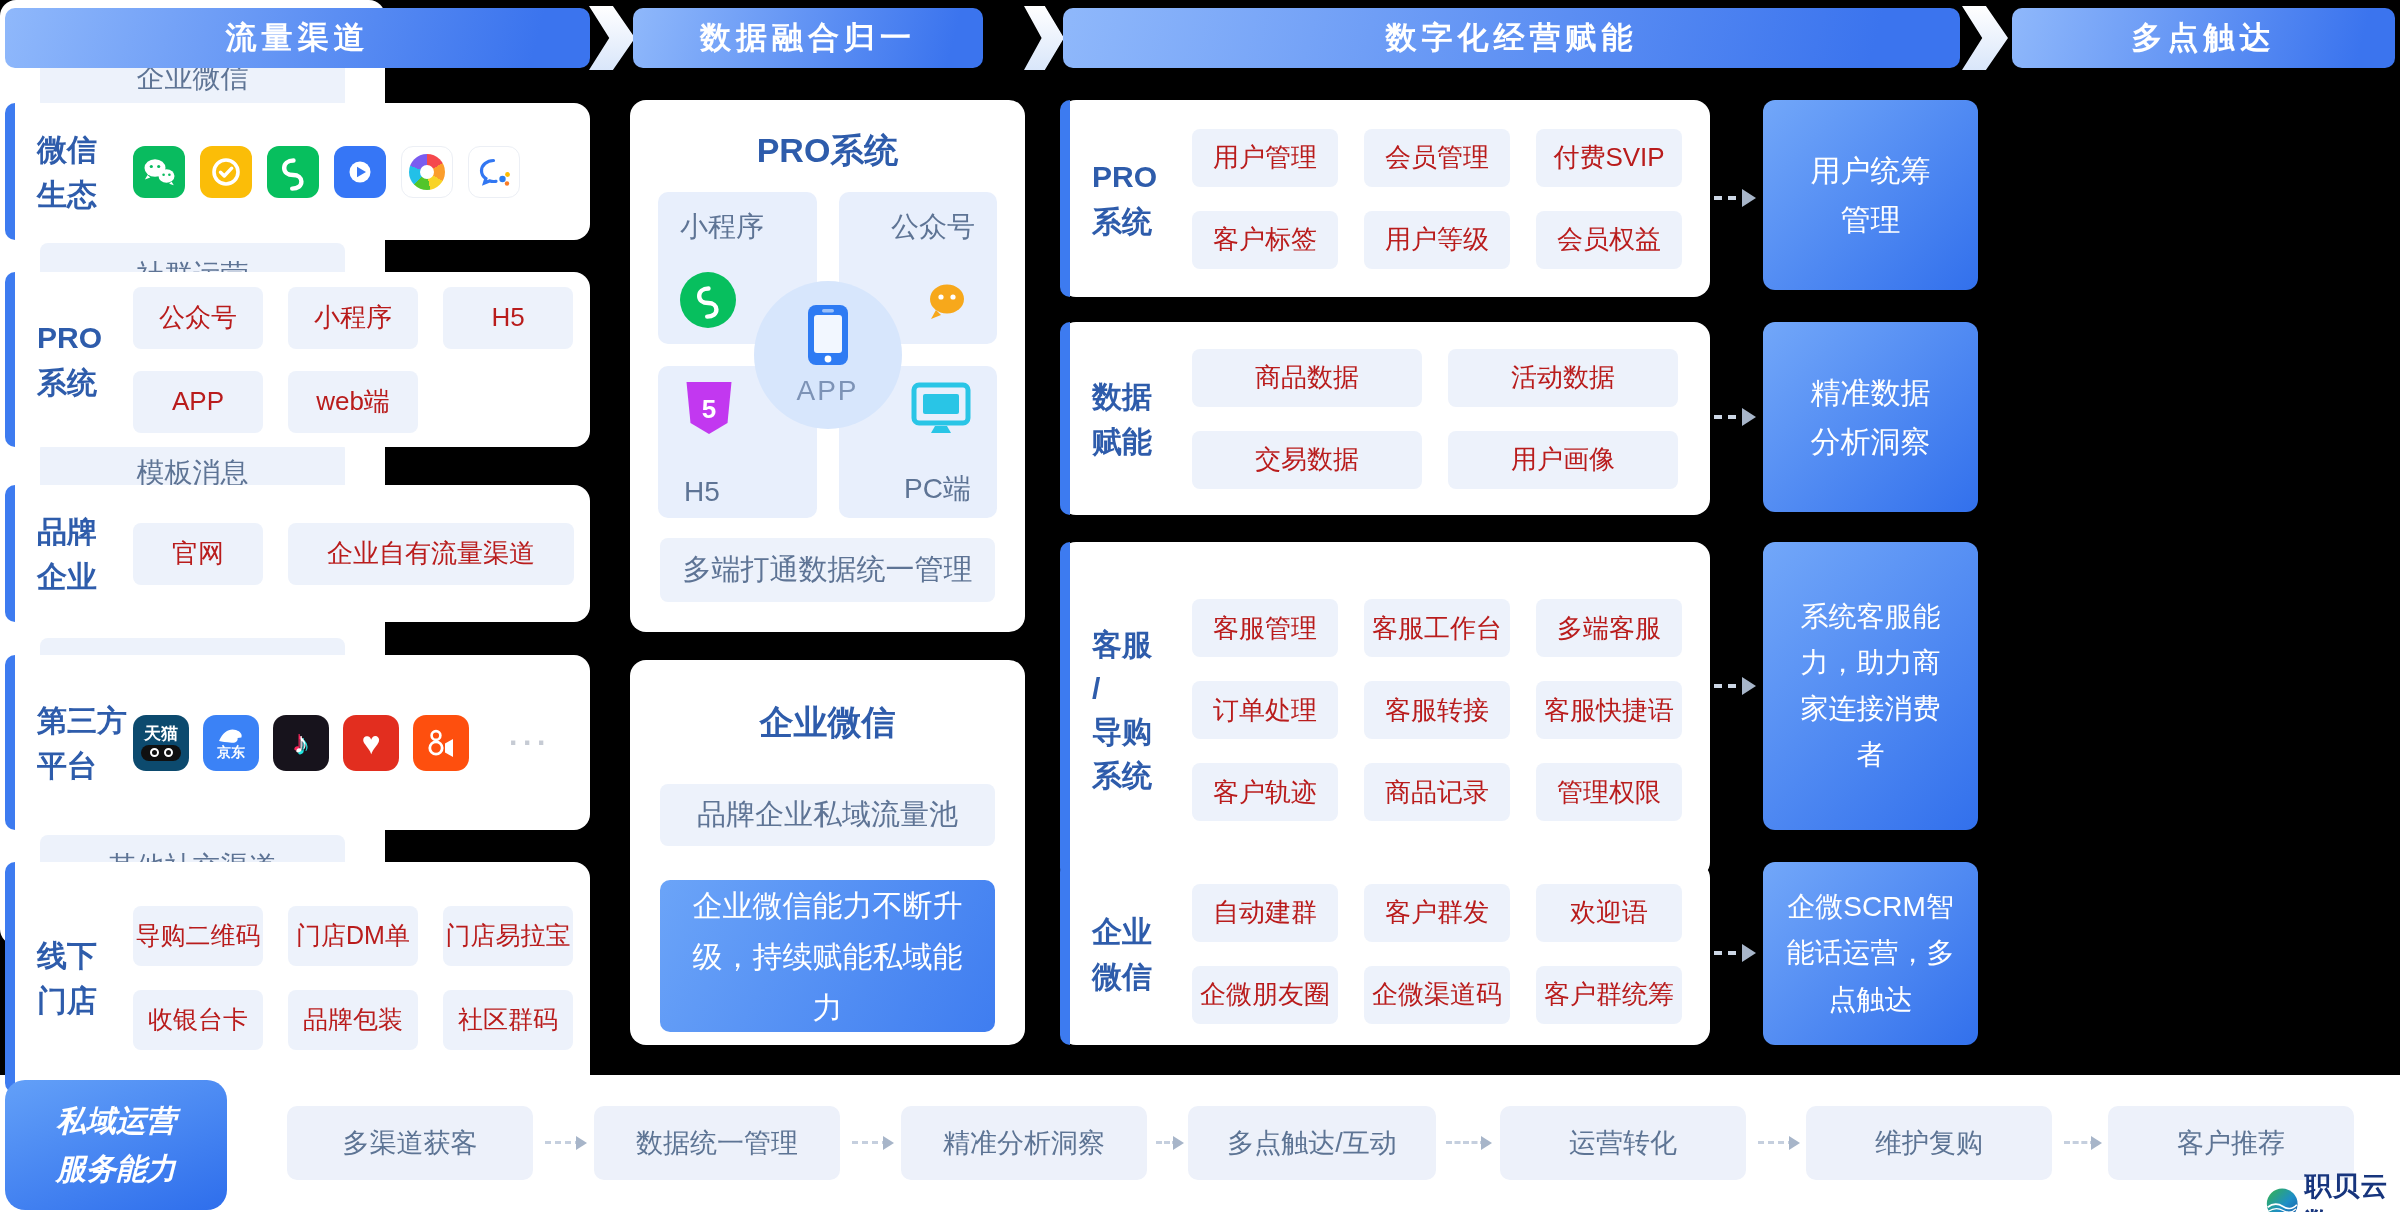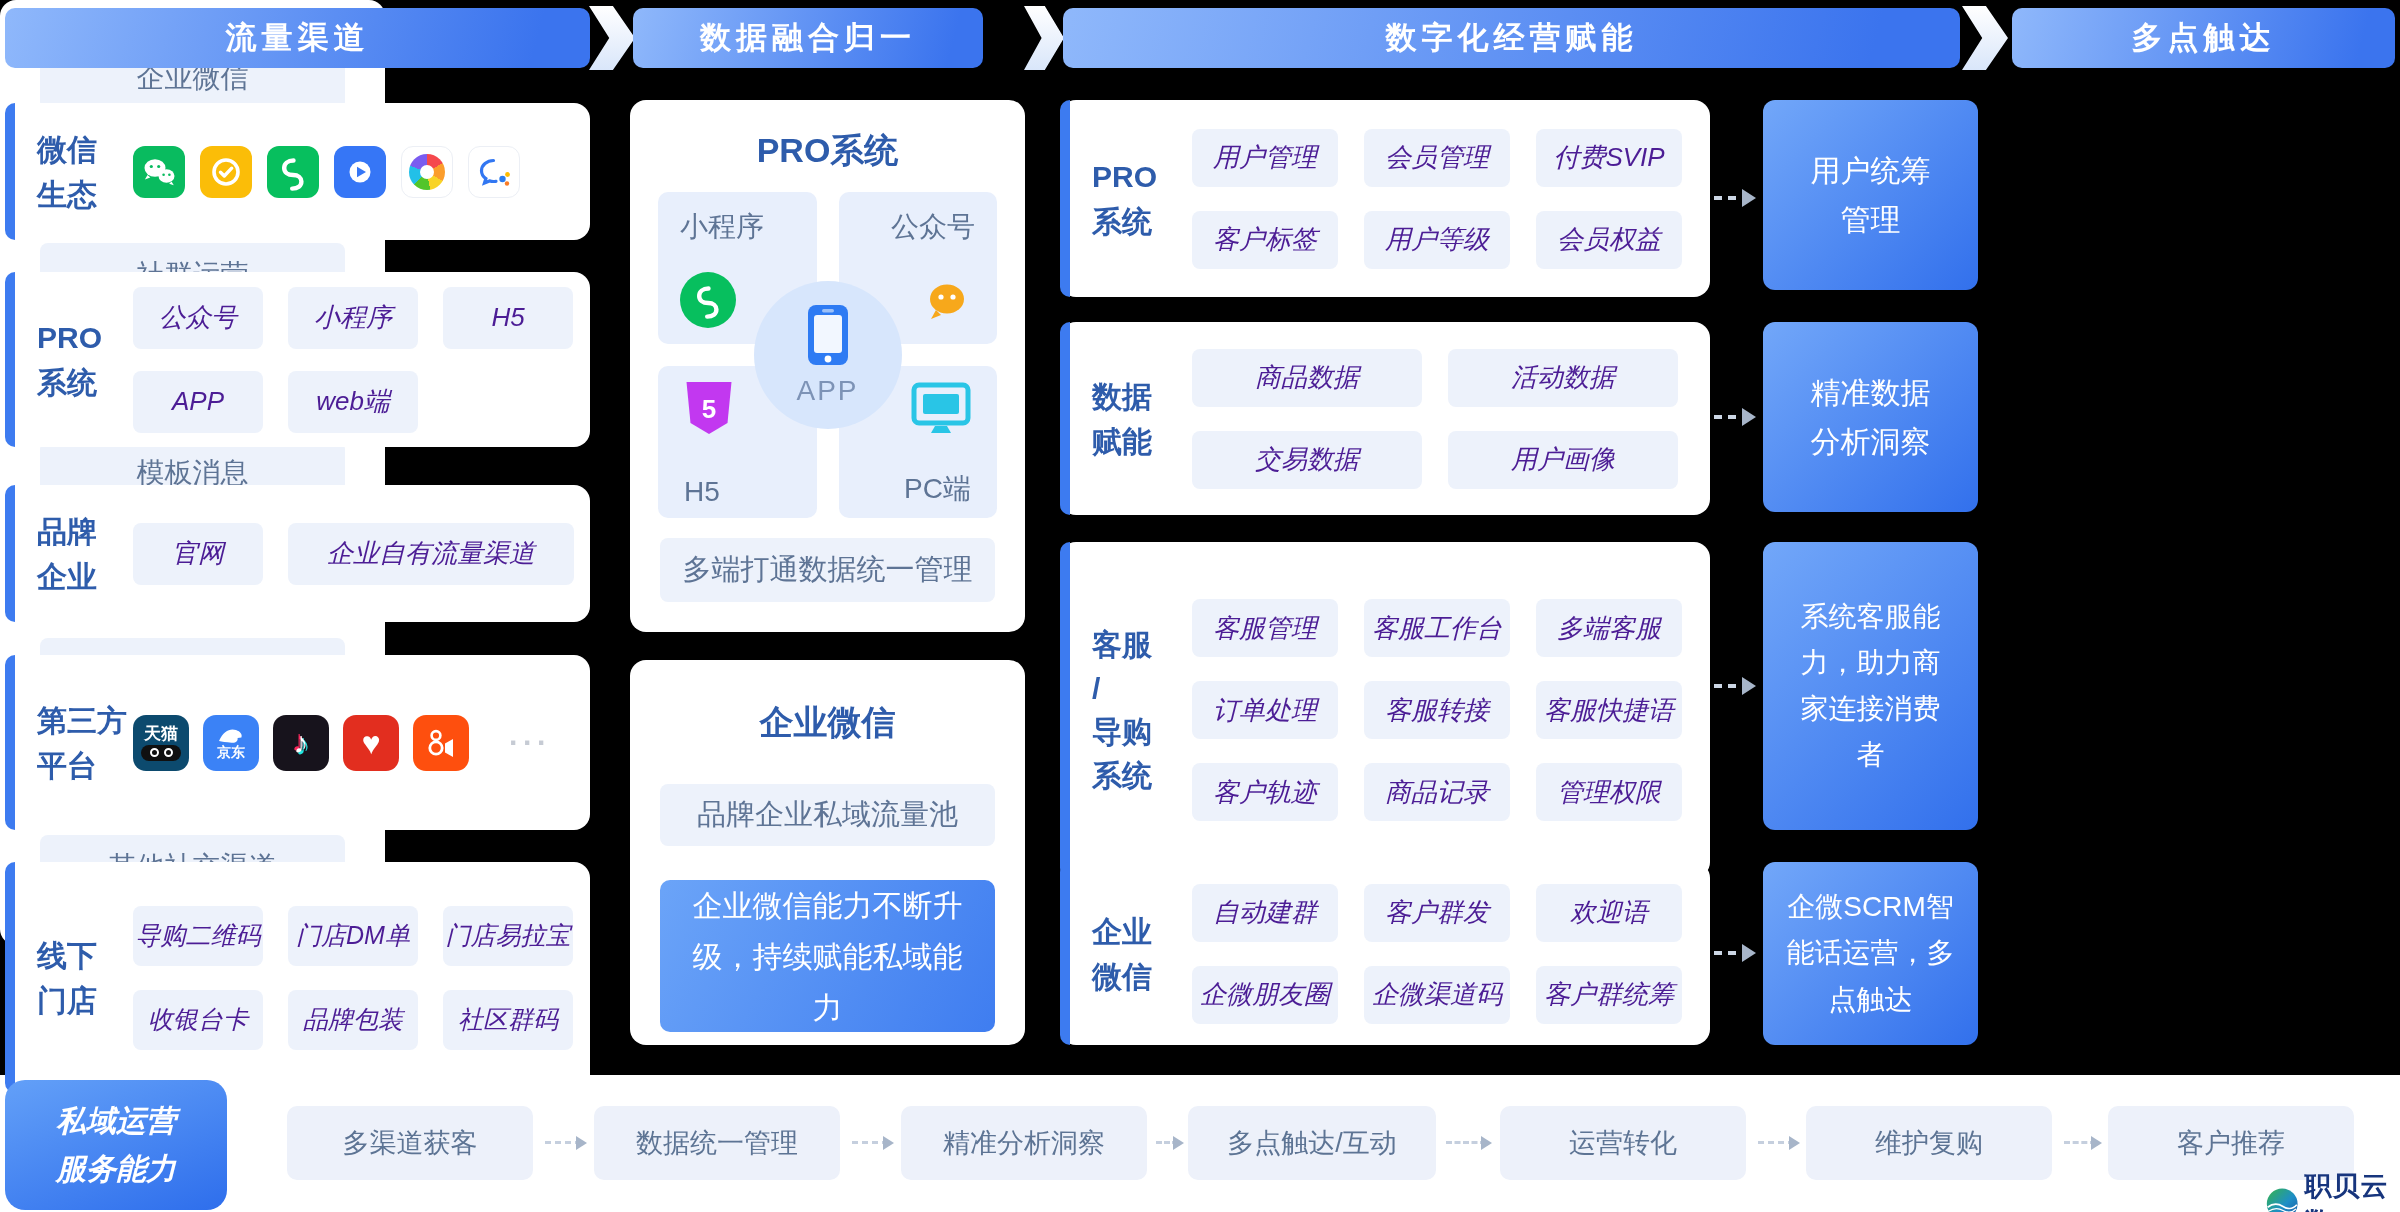--- a/index.html
+++ b/index.html
@@ -26,8 +26,8 @@
   .lbl { flex:0 0 96px; font-size:30px; font-weight:bold; color:#2e5cab;
          line-height:1.5; white-space:pre-line; }
 
-  .chip { background:#edf2fb; border-radius:8px; color:#4c1d95; font-size:26px;
-          display:flex; align-items:center; justify-content:center; white-space:nowrap;font-style:italic; }
+  .chip { background:#edf2fb; border-radius:8px; color:#b91c1c; font-size:26px;
+          display:flex; align-items:center; justify-content:center; white-space:nowrap; }
 
   
   .c1card { left:5px; width:585px; }

